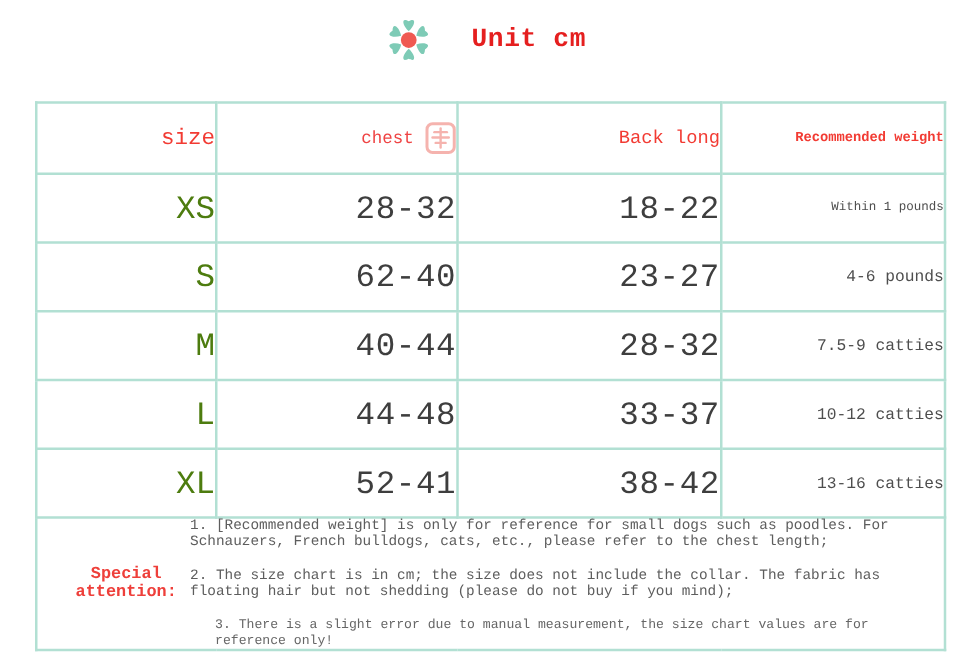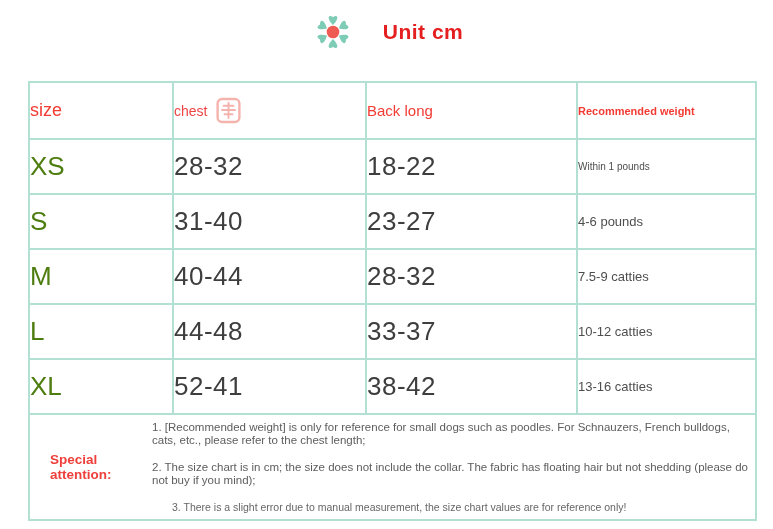--- a/index.html
+++ b/index.html
@@ -5,7 +5,7 @@
   html,body{margin:0;padding:0;background:#ffffff;}
   .page{
     position:relative;width:773px;height:529px;background:#ffffff;overflow:hidden;
-    font-family:Liberation Sans, sans-serif;
+    font-family:Liberation Mono, monospace;
   }
   
   .brand-header{

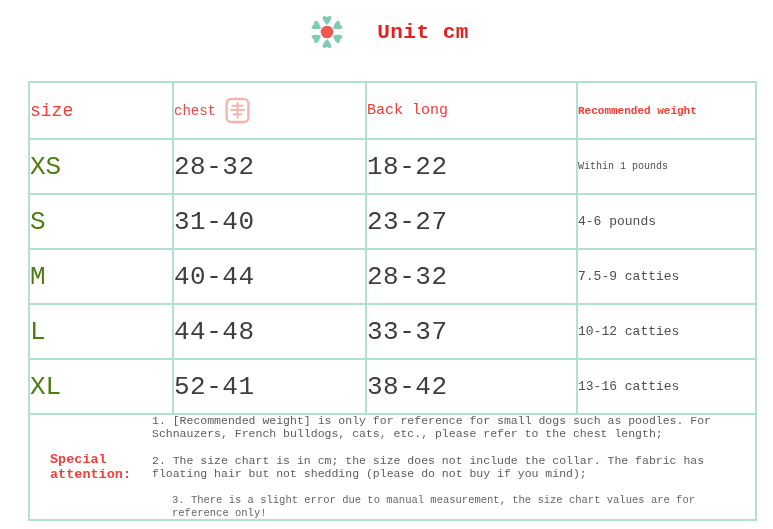--- a/index.html
+++ b/index.html
@@ -21,7 +21,7 @@
     border-collapse:collapse;table-layout:fixed;background:#ffffff;
   }
   .size-table td{
-    border:2px solid #b2e0d3;text-align:left;vertical-align:middle;padding:0;
+    border:2px solid #b2e0d3;text-align:right;vertical-align:middle;padding:0;
   }
   .col-size{width:144px}.col-chest{width:193px}.col-back{width:211px}.col-weight{width:179px}
   tr.hdr{height:57px}

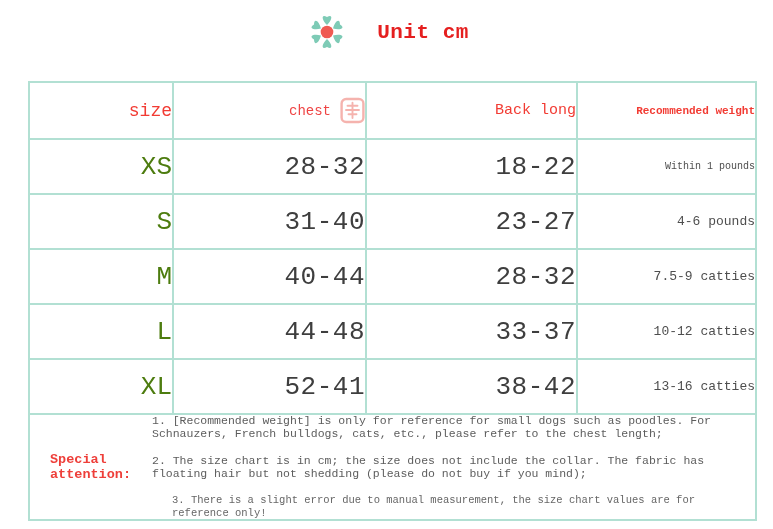--- a/index.html
+++ b/index.html
@@ -111,7 +111,7 @@
 
     <tr class="row">
       <td class="cell-size">S</td>
-      <td class="cell-num">31-40</td>
+      <td class="cell-num">62-40</td>
       <td class="cell-num">23-27</td>
       <td class="cell-weight">4-6 pounds</td>
     </tr>

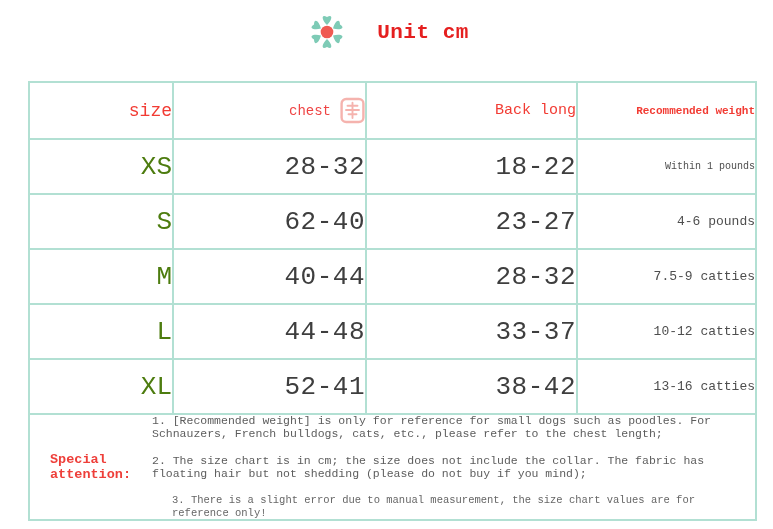--- a/index.html
+++ b/index.html
@@ -46,7 +46,7 @@
   .notes-inner{display:flex;align-items:center;width:100%;height:104px;}
   .notes-label{
     flex:0 0 122px;padding-left:20px;box-sizing:border-box;
-    color:#ee3f3a;font-size:13.5px;font-weight:bold;
+    color:#ee3f3a;font-size:13.5px;font-weight:bold;text-align:center;
   }
   .notes-list{flex:1;padding-right:4px;}
   .note{margin:0 0 14px 0;line-height:13px;font-size:11.5px;color:#5d5d5d;}

